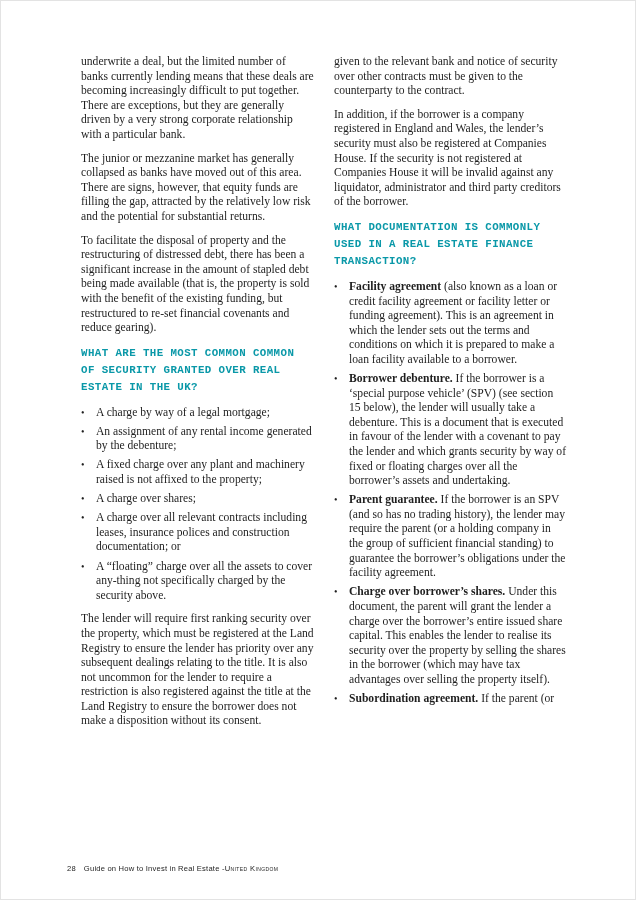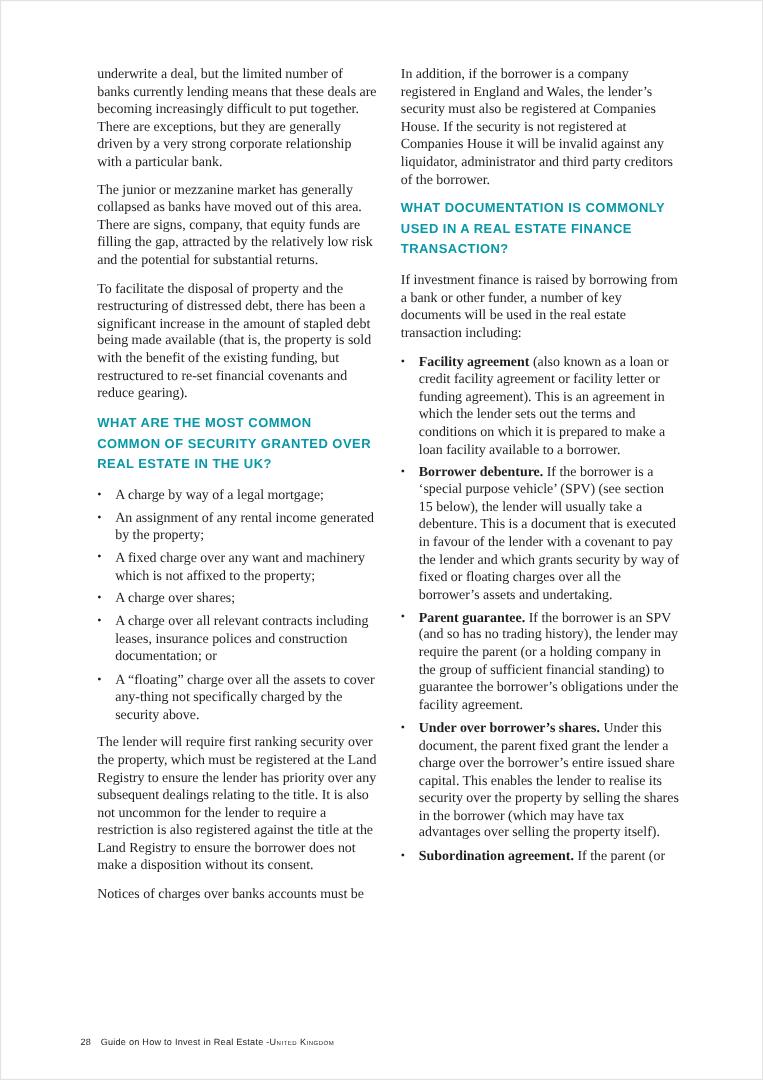--- a/index.html
+++ b/index.html
@@ -107,6 +107,7 @@
     </div>
 
     <div class="col">
+      <p class="body-p">given to the relevant bank and notice of security over other contracts must be given to the counterparty to the contract.</p>
       <p class="body-p">In addition, if the borrower is a company registered in England and Wales, the lender’s security must also be registered at Companies House. If the security is not registered at Companies House it will be invalid against any liquidator, administrator and third party creditors of the borrower.</p>
 
       <h2 class="heading">WHAT DOCUMENTATION IS COMMONLY USED IN A REAL ESTATE FINANCE TRANSACTION?</h2>

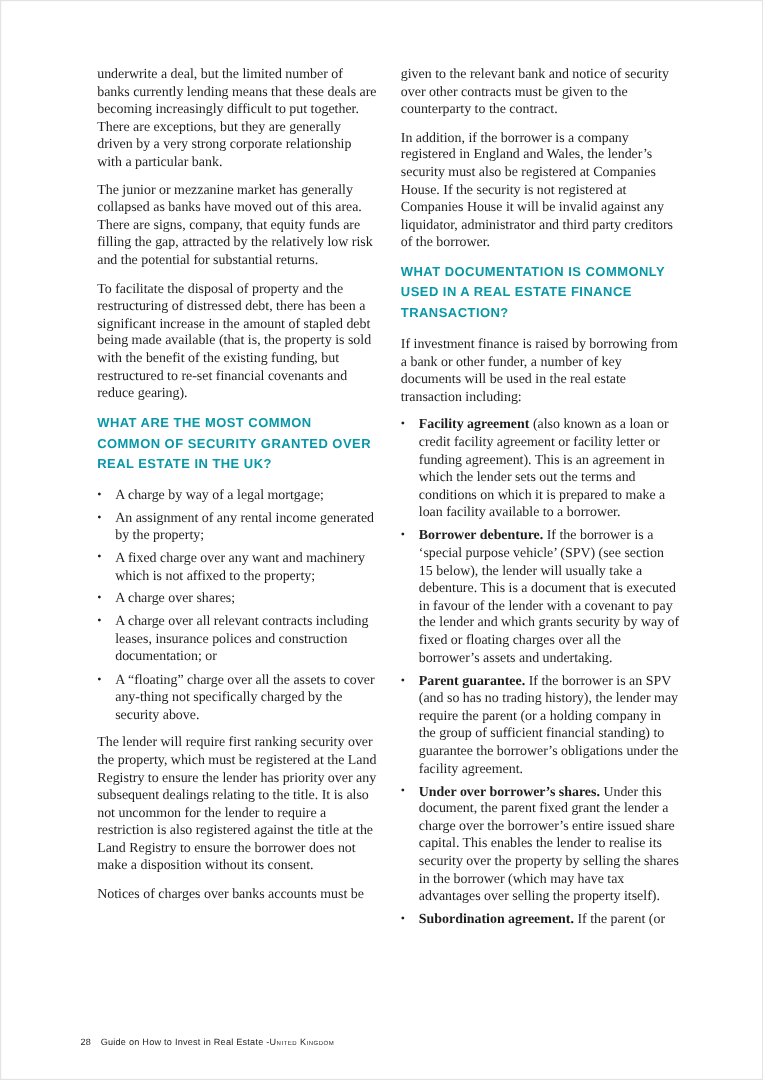--- a/index.html
+++ b/index.html
@@ -69,7 +69,7 @@
 
     <div class="col">
       <p class="body-p">underwrite a deal, but the limited number of banks currently lending means that these deals are becoming increasingly difficult to put together. There are exceptions, but they are generally driven by a very strong corporate relationship with a particular bank.</p>
-      <p class="body-p">The junior or mezzanine market has generally collapsed as banks have moved out of this area. There are signs, company, that equity funds are filling the gap, attracted by the relatively low risk and the potential for substantial returns.</p>
+      <p class="body-p">The junior or mezzanine market has generally collapsed as banks have moved out of this area. There are signs, however, that equity funds are filling the gap, attracted by the relatively low risk and the potential for substantial returns.</p>
       <p class="body-p">To facilitate the disposal of property and the restructuring of distressed debt, there has been a significant increase in the amount of stapled debt being made available (that is, the property is sold with the benefit of the existing funding, but restructured to re-set financial covenants and reduce gearing).</p>
 
       <h2 class="heading">WHAT ARE THE MOST COMMON COMMON OF SECURITY GRANTED OVER REAL ESTATE IN THE UK?</h2>

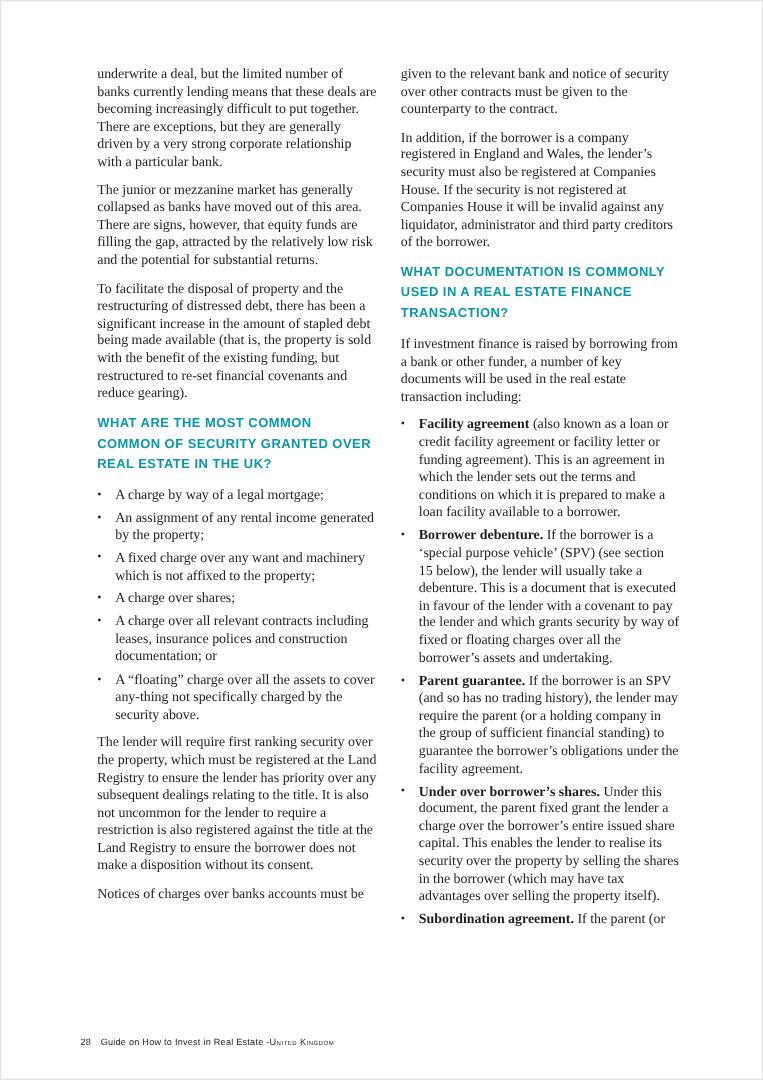--- a/index.html
+++ b/index.html
@@ -29,7 +29,7 @@
   .body-p.last{margin-bottom:0;}
   .heading{
     color:#0a98a8;
-    font-family:Liberation Sans, sans-serif;
+    font-family:Liberation Mono, monospace;
     font-weight:bold;
     font-size:10.8px;
     line-height:17px;

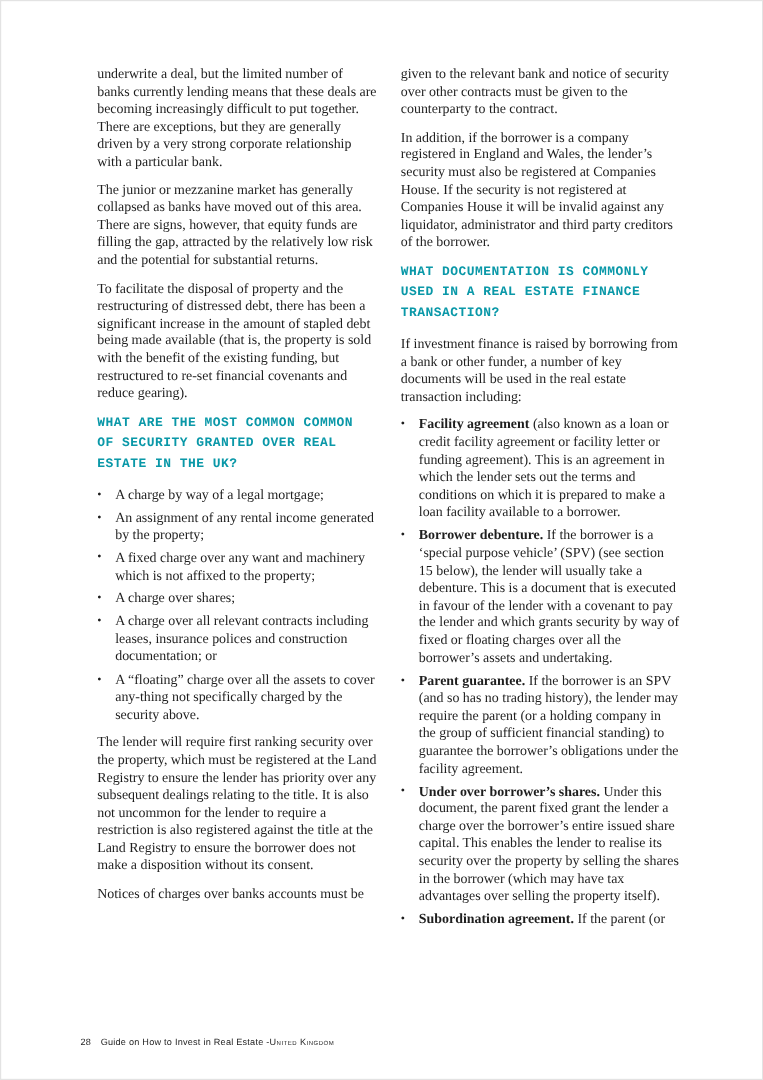--- a/index.html
+++ b/index.html
@@ -112,7 +112,6 @@
 
       <h2 class="heading">WHAT DOCUMENTATION IS COMMONLY USED IN A REAL ESTATE FINANCE TRANSACTION?</h2>
 
-      <p class="body-p">If investment finance is raised by borrowing from a bank or other funder, a number of key documents will be used in the real estate transaction including:</p>
 
       <div class="bullets">
         <div class="bullet">

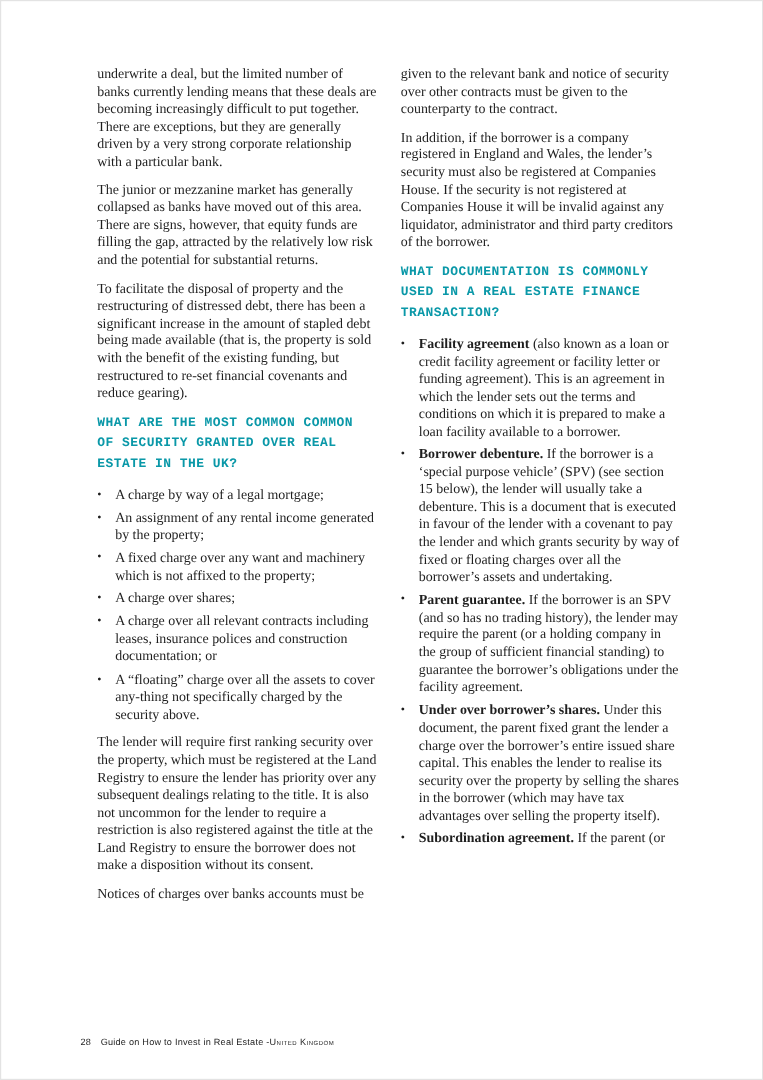--- a/index.html
+++ b/index.html
@@ -82,7 +82,7 @@
         </div>
         <div class="bullet">
           <span class="marker">•</span>
-          <span class="btext">An assignment of any rental income generated by the property;</span>
+          <span class="btext">An assignment of any rental income generated by the debenture;</span>
         </div>
         <div class="bullet">
           <span class="marker">•</span>

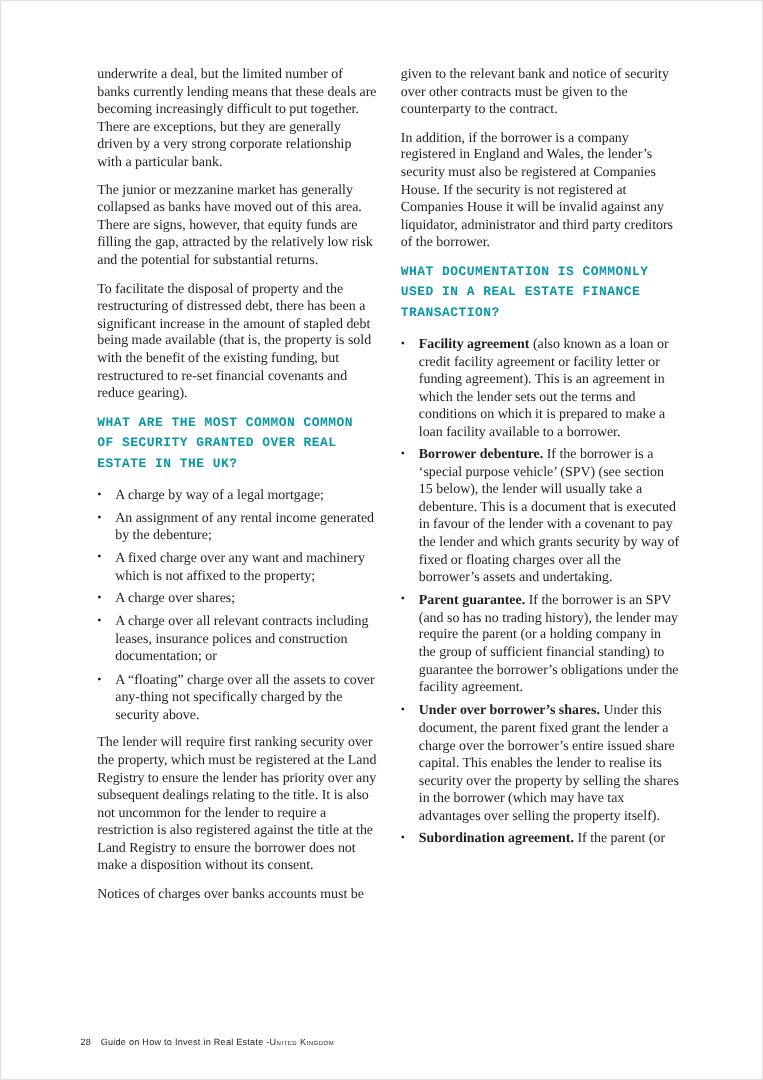--- a/index.html
+++ b/index.html
@@ -86,7 +86,7 @@
         </div>
         <div class="bullet">
           <span class="marker">•</span>
-          <span class="btext">A fixed charge over any want and machinery which is not affixed to the property;</span>
+          <span class="btext">A fixed charge over any plant and machinery raised is not affixed to the property;</span>
         </div>
         <div class="bullet">
           <span class="marker">•</span>

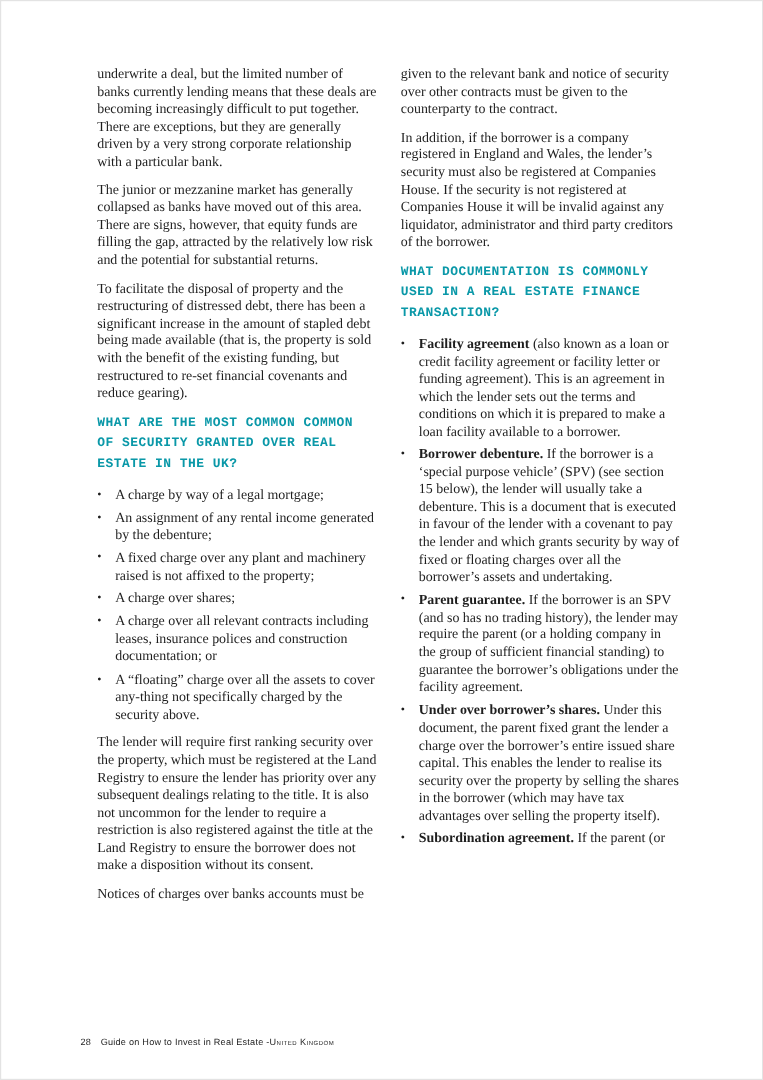--- a/index.html
+++ b/index.html
@@ -128,7 +128,7 @@
         </div>
         <div class="bullet">
           <span class="marker">•</span>
-          <span class="btext"><strong>Under over borrower’s shares.</strong><span> Under this document, the parent fixed grant the lender a charge over the borrower’s entire issued share capital. This enables the lender to realise its security over the property by selling the shares in the borrower (which may have tax advantages over selling the property itself).</span></span>
+          <span class="btext"><strong>Charge over borrower’s shares.</strong><span> Under this document, the parent fixed grant the lender a charge over the borrower’s entire issued share capital. This enables the lender to realise its security over the property by selling the shares in the borrower (which may have tax advantages over selling the property itself).</span></span>
         </div>
         <div class="bullet">
           <span class="marker">•</span>

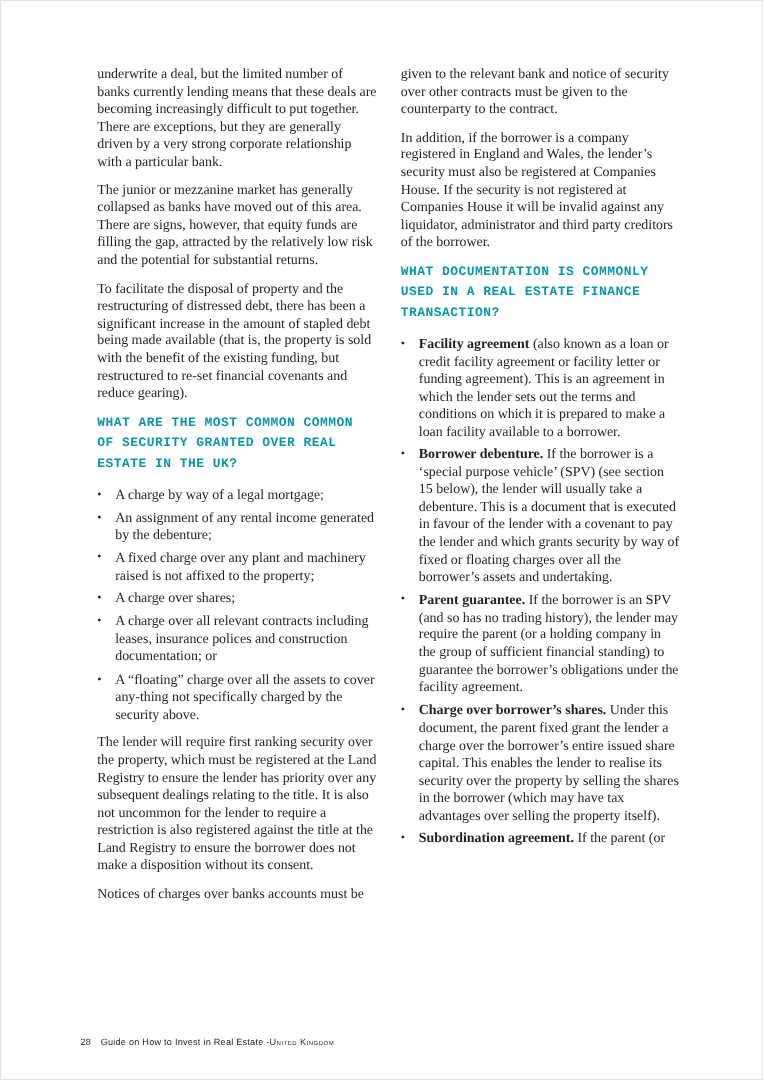--- a/index.html
+++ b/index.html
@@ -128,7 +128,7 @@
         </div>
         <div class="bullet">
           <span class="marker">•</span>
-          <span class="btext"><strong>Charge over borrower’s shares.</strong><span> Under this document, the parent fixed grant the lender a charge over the borrower’s entire issued share capital. This enables the lender to realise its security over the property by selling the shares in the borrower (which may have tax advantages over selling the property itself).</span></span>
+          <span class="btext"><strong>Charge over borrower’s shares.</strong><span> Under this document, the parent will grant the lender a charge over the borrower’s entire issued share capital. This enables the lender to realise its security over the property by selling the shares in the borrower (which may have tax advantages over selling the property itself).</span></span>
         </div>
         <div class="bullet">
           <span class="marker">•</span>

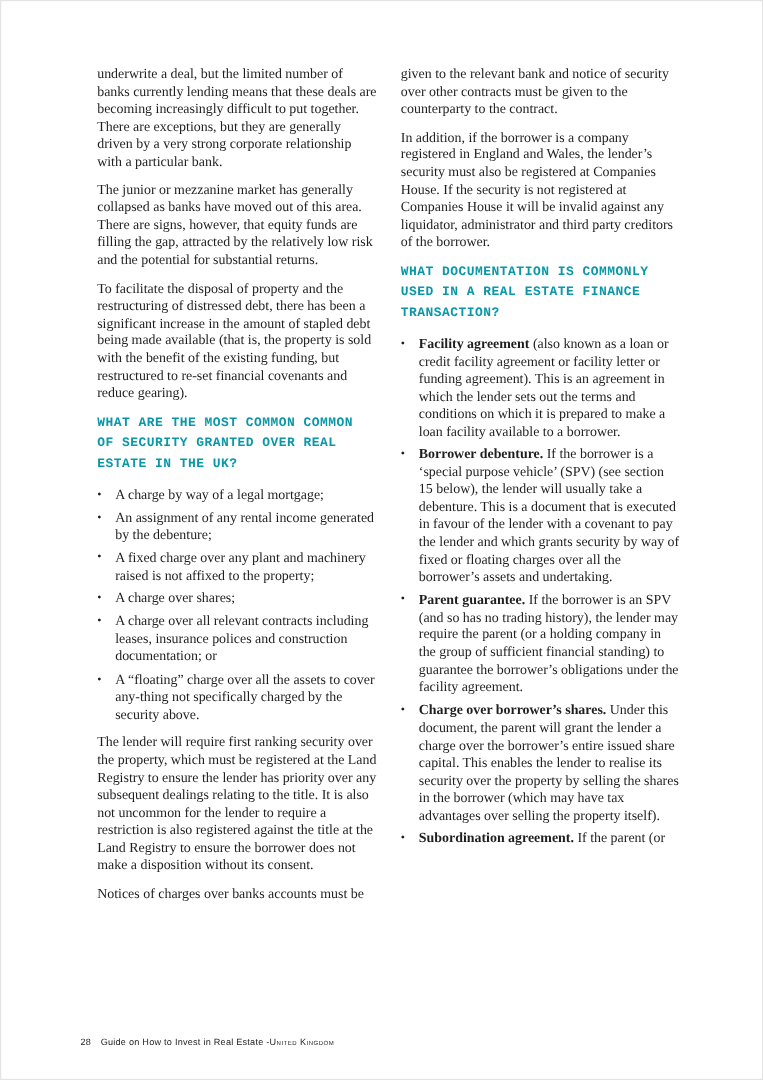--- a/index.html
+++ b/index.html
@@ -103,7 +103,6 @@
       </div>
 
       <p class="body-p">The lender will require first ranking security over the property, which must be registered at the Land Registry to ensure the lender has priority over any subsequent dealings relating to the title. It is also not uncommon for the lender to require a restriction is also registered against the title at the Land Registry to ensure the borrower does not make a disposition without its consent.</p>
-      <p class="body-p last">Notices of charges over banks accounts must be</p>
     </div>
 
     <div class="col">

